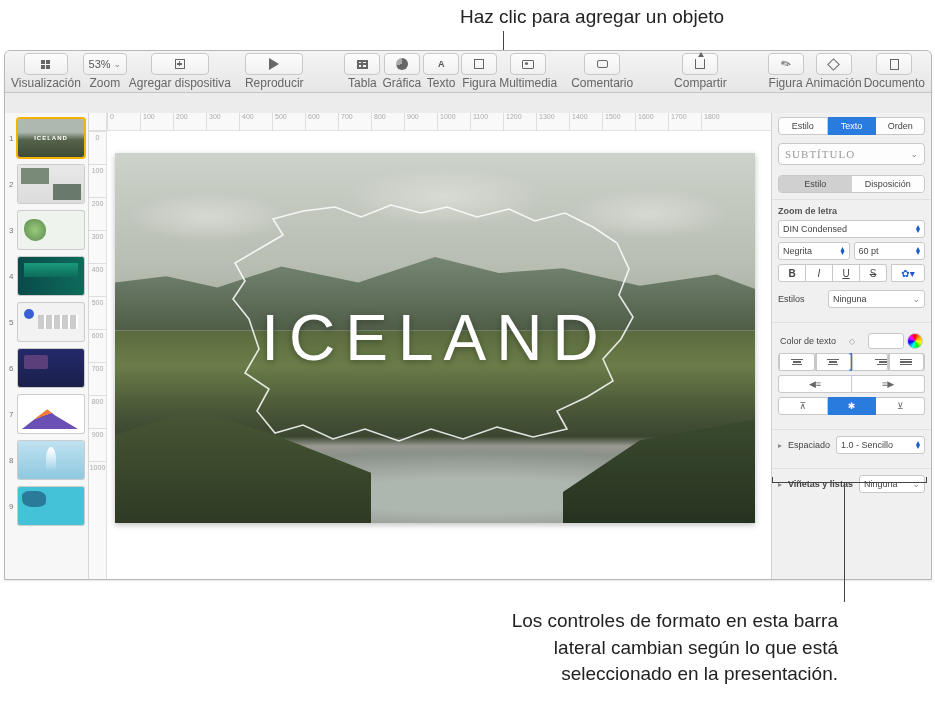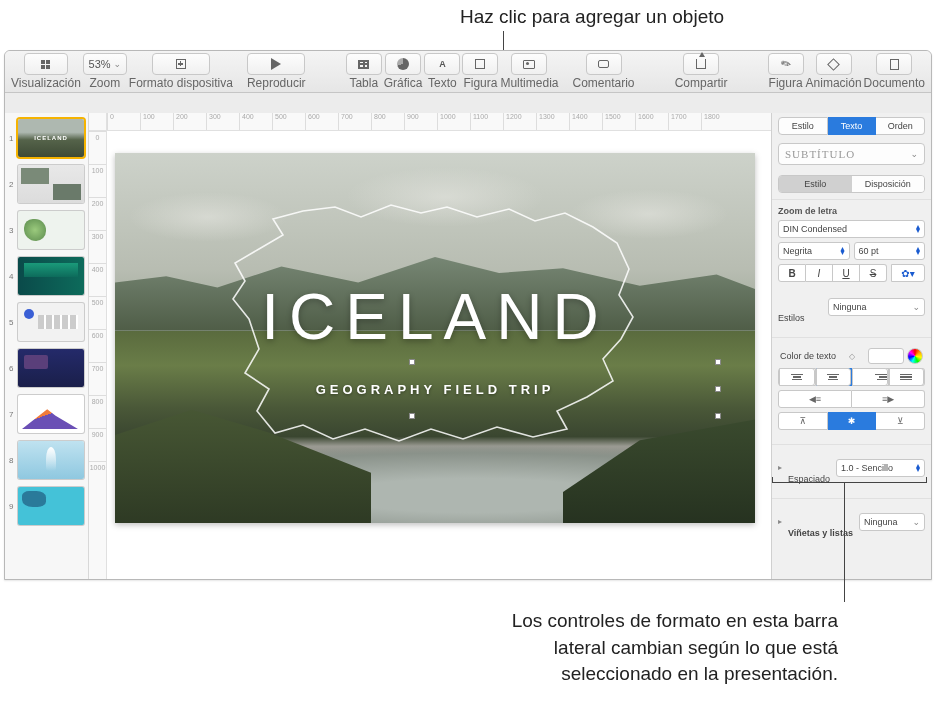--- a/index.html
+++ b/index.html
@@ -205,7 +205,7 @@
       <div class="tb-btn wide">
           <span class="plus-sq"></span>
         </div>
-      <span class="tb-label">Formato dispositiva</span>
+      <span class="tb-label">Agregar dispositiva</span>
     </div>
     <div class="tb-sep"></div>
     <div class="tb-group">

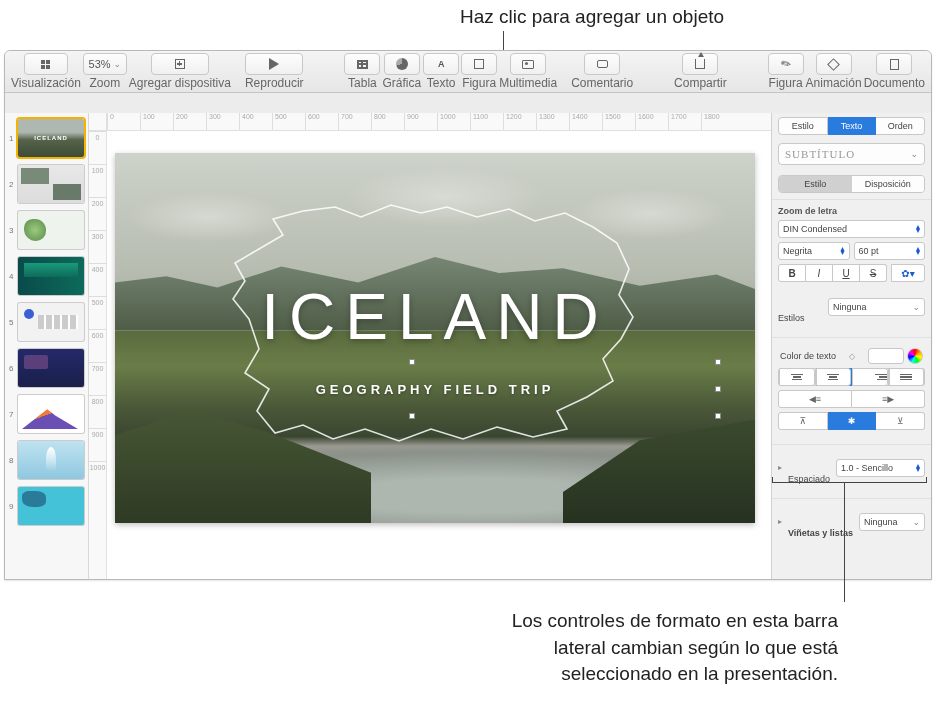--- a/index.html
+++ b/index.html
@@ -130,7 +130,7 @@
   .style-btns.gear span:last-child { color:#1a5bd0; }
 
   .kv-row { display:flex; align-items:center; gap:6px; margin-bottom:4px; }
-  .kv-row .lbl { width:44px; font-size:9px;margin-top:23px; }
+  .kv-row .lbl { width:44px; font-size:9px; }
   .kv-row .select { flex:1; }
 
   .color-row { display:flex; align-items:center; justify-content:space-between; margin:4px 0; padding:0 2px; }

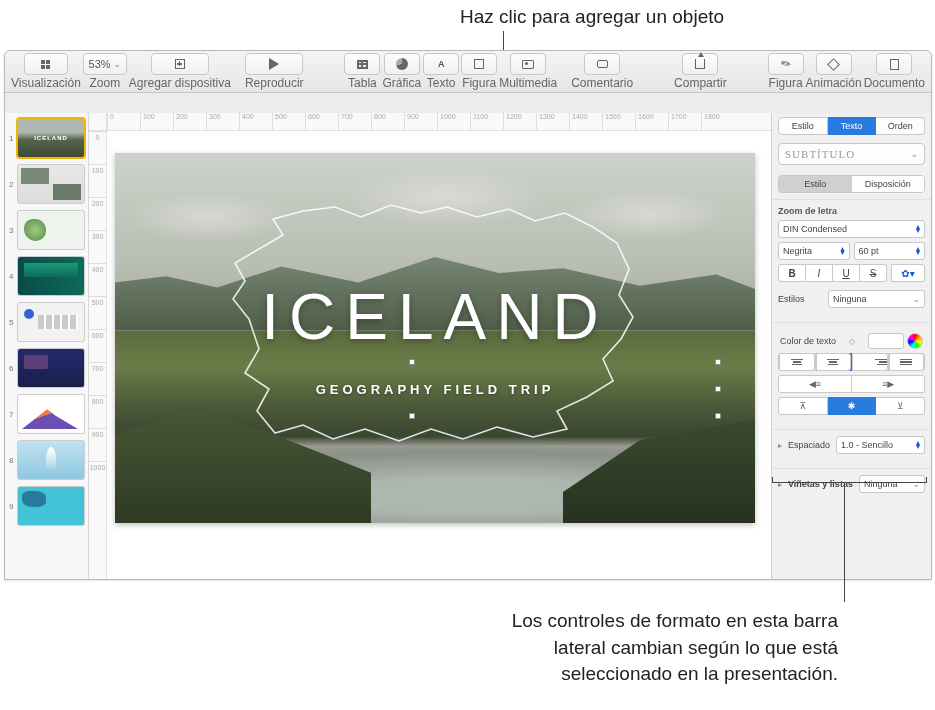--- a/index.html
+++ b/index.html
@@ -386,16 +386,6 @@
         </div>
         <div class="slide-text">
           <div class="slide-title">ICELAND</div>
-          <div class="slide-sub-box">
-            <div class="sel-box">
-              <span class="sel-handle sh-tc"></span>
-                <span class="sel-handle sh-tr"></span>
-              <span class="sel-handle sh-mr"></span>
-              <span class="sel-handle sh-bc"></span>
-                <span class="sel-handle sh-br"></span>
-            </div>
-            <div class="slide-sub">GEOGRAPHY FIELD TRIP</div>
-          </div>
         </div>
       </div>
     </div>

